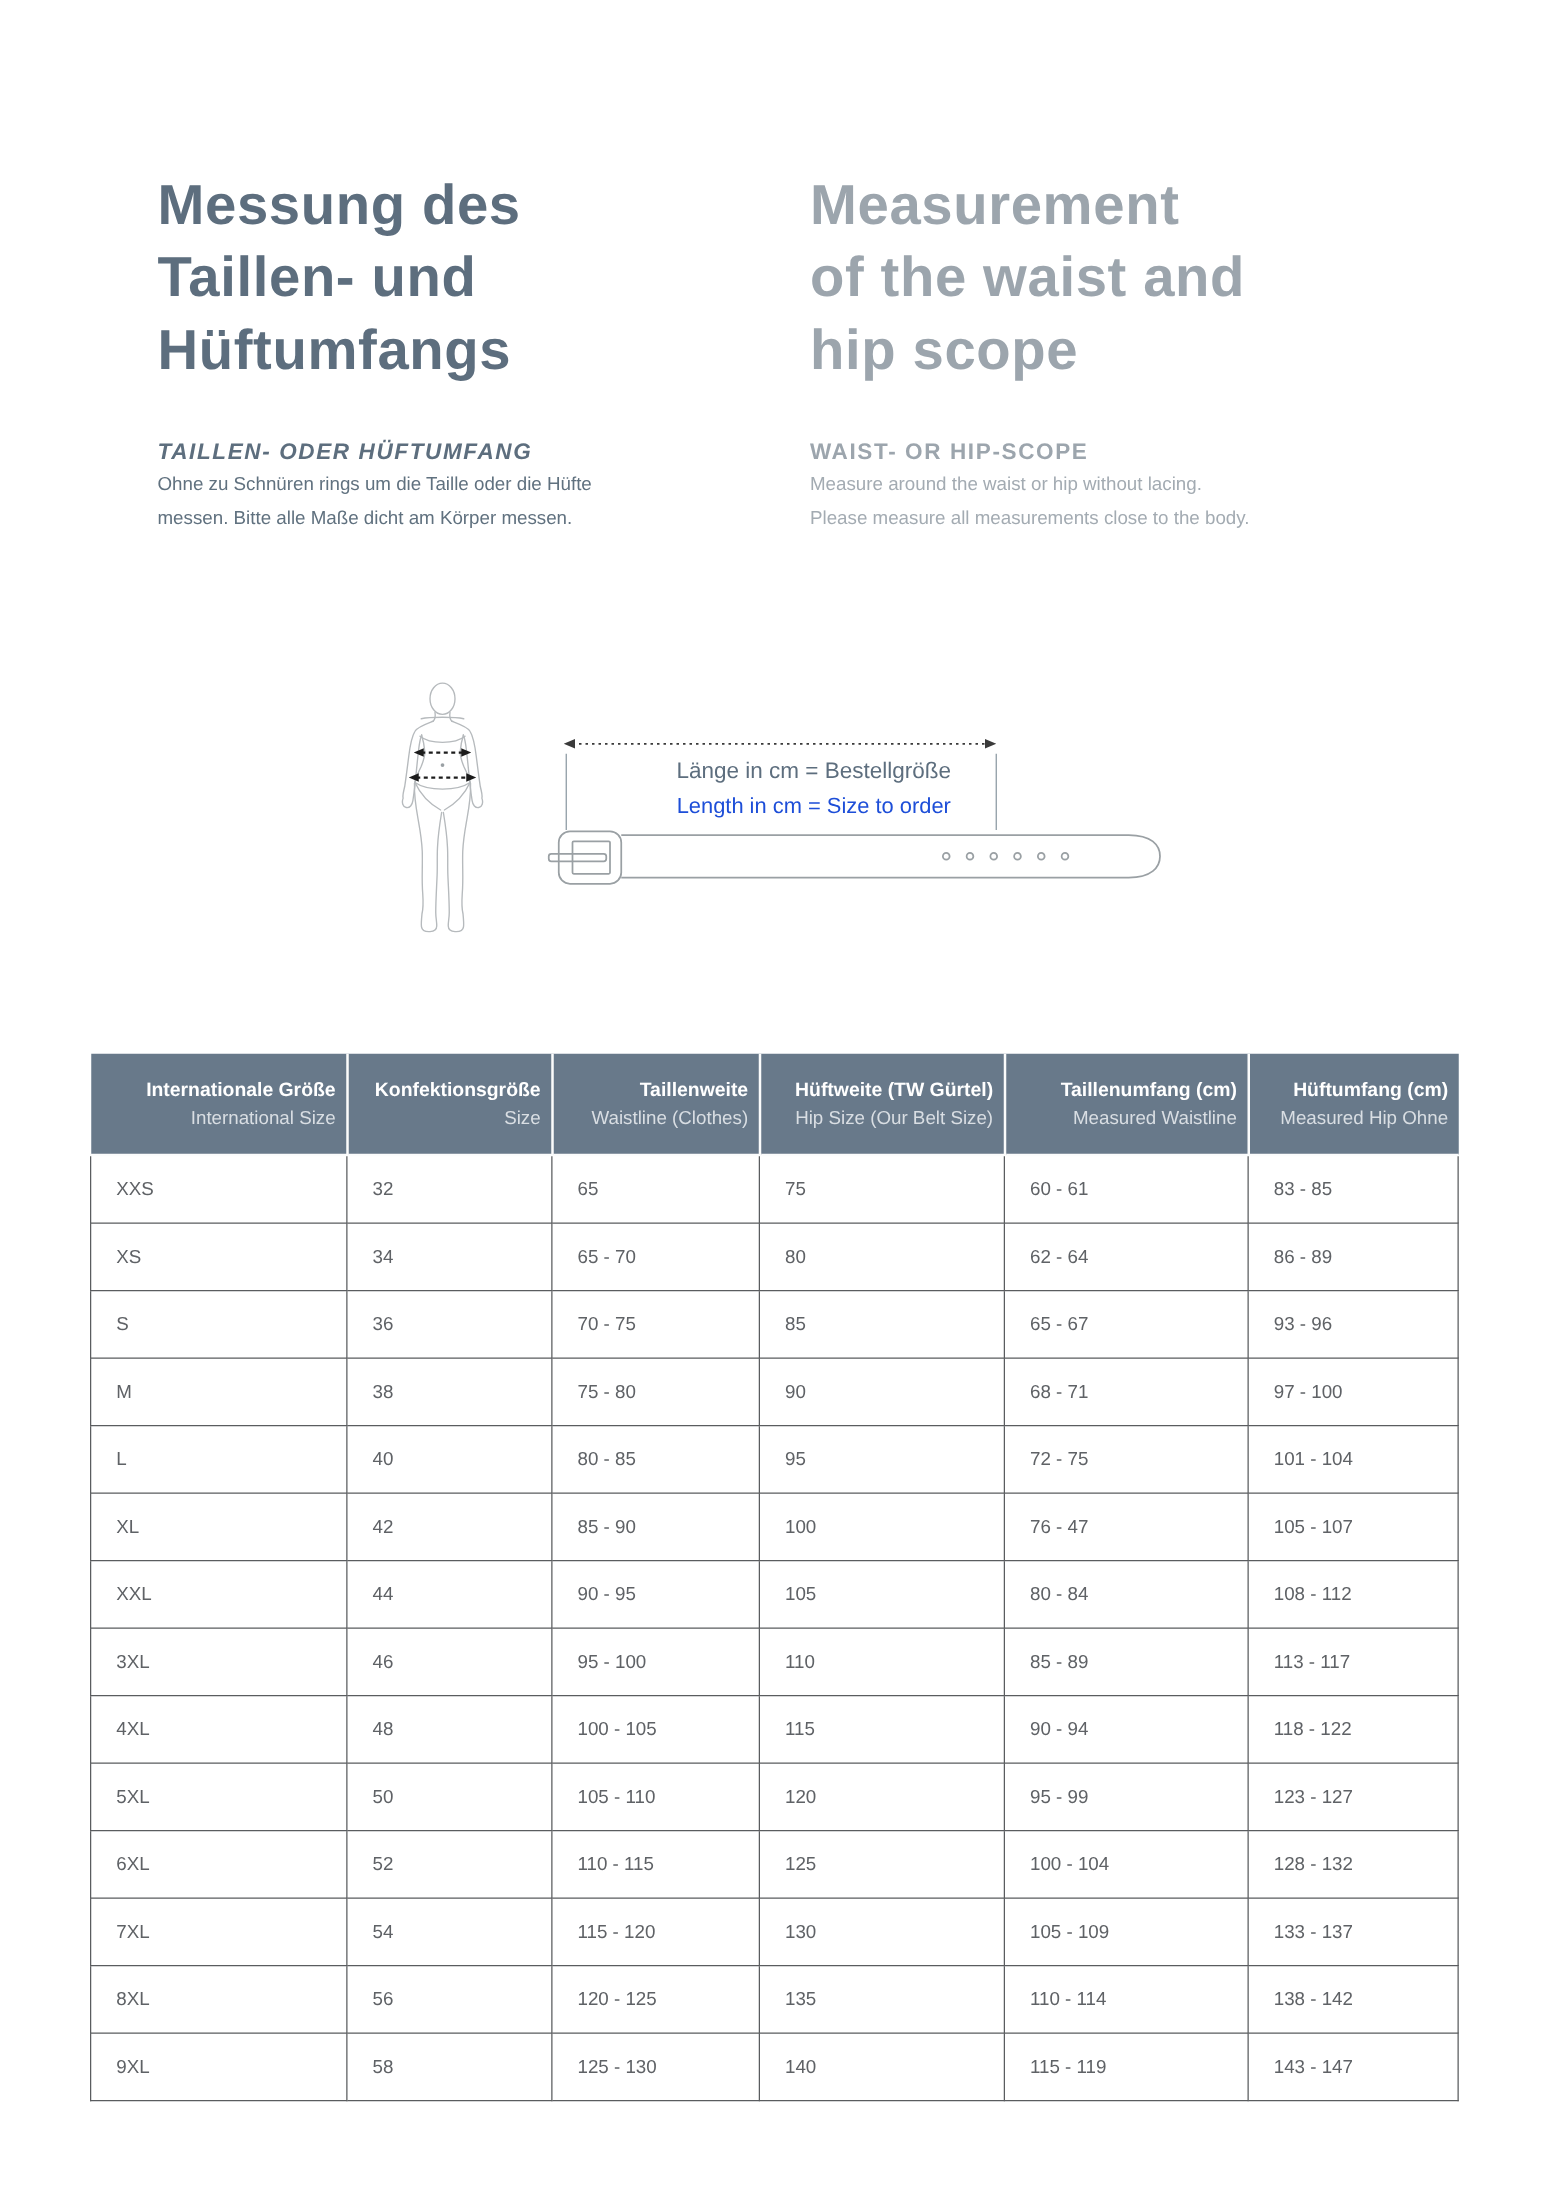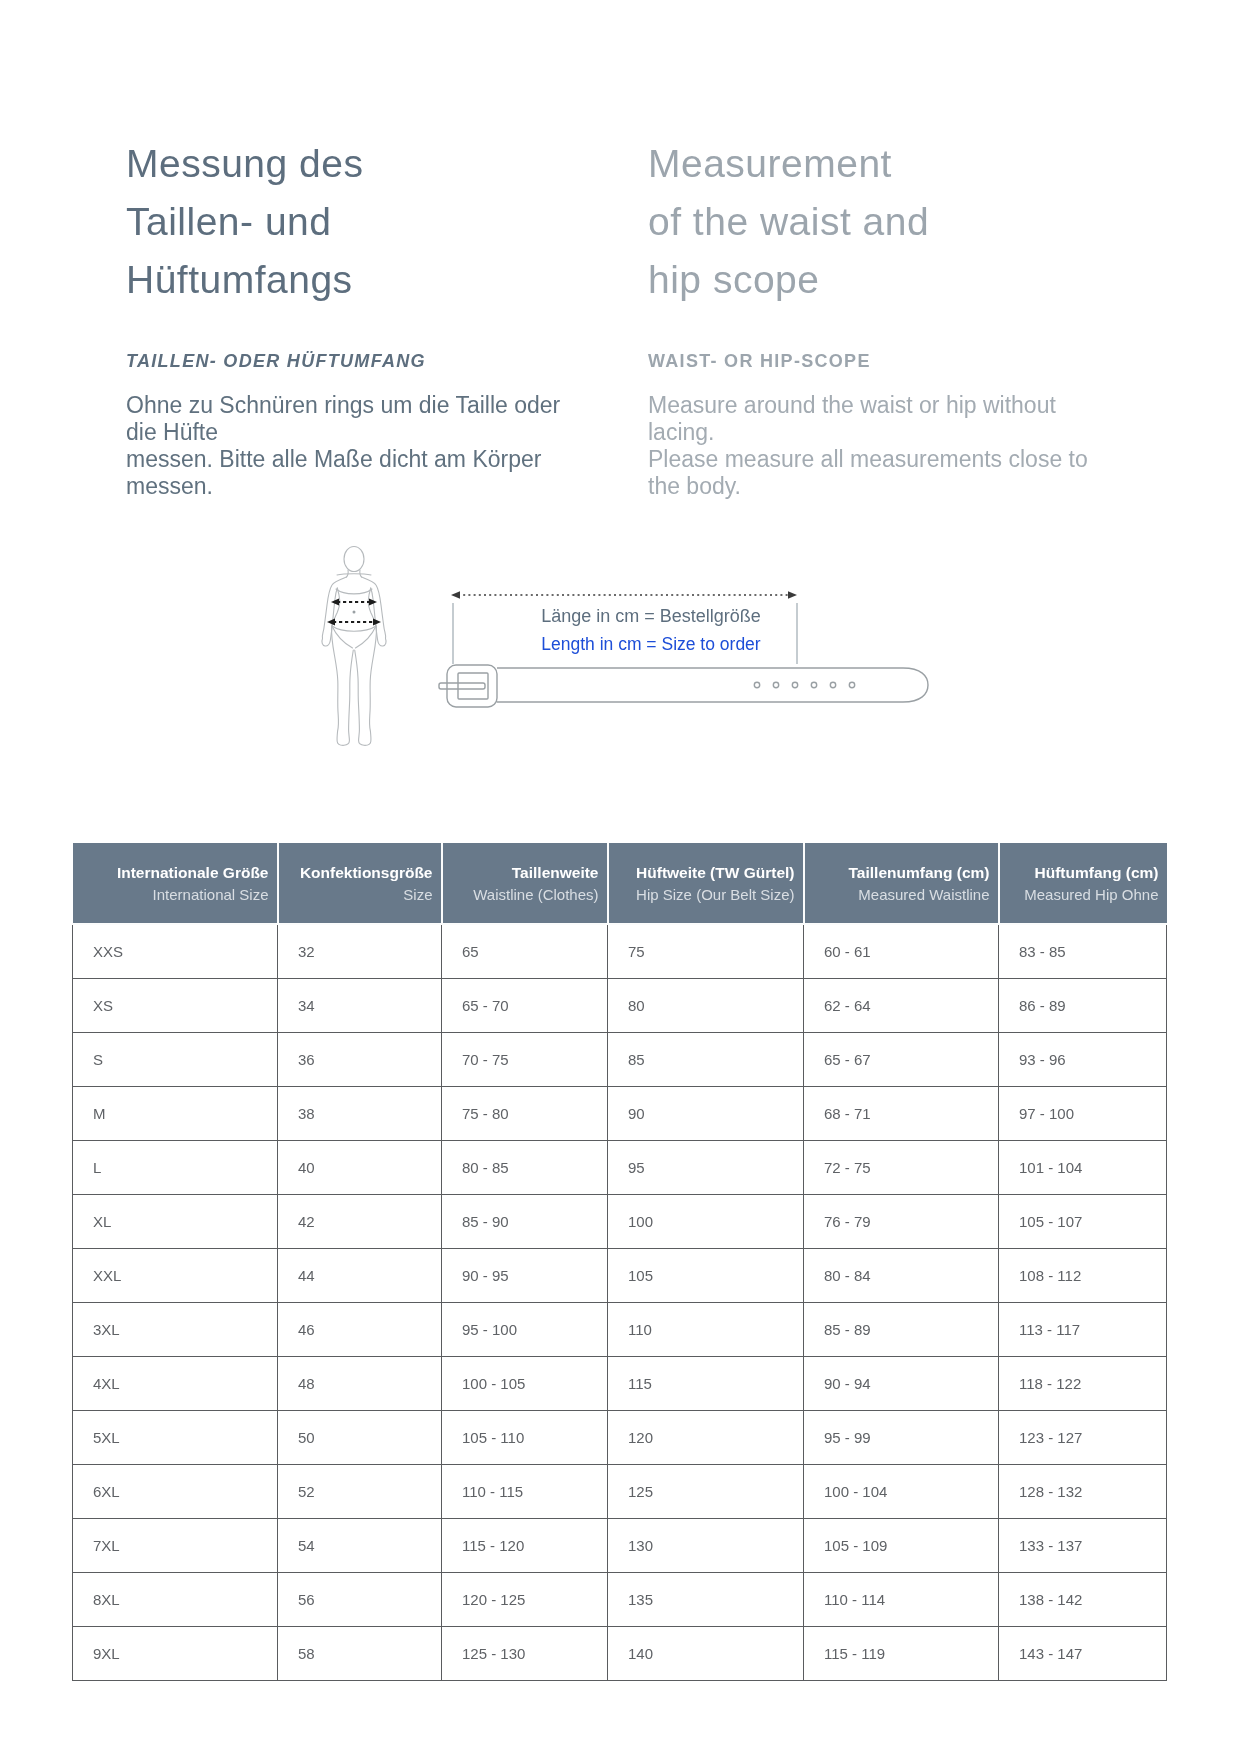--- a/index.html
+++ b/index.html
@@ -11,7 +11,7 @@
   .intro { position:absolute; top:135px; }
   .intro-de { left:126px; width:470px; }
   .intro-en { left:648px; width:470px; }
-  .title { font-size:39px; line-height:58px; font-weight:400; letter-spacing:0.5px; }
+  .title { font-size:45px; line-height:58px; font-weight:700; letter-spacing:0.5px; }
   .intro-de .title { color:var(--heading-de,#5d6e7e); }
   .intro-en .title { color:var(--heading-en,#9ca5ad); }
   .title span { display:block; }

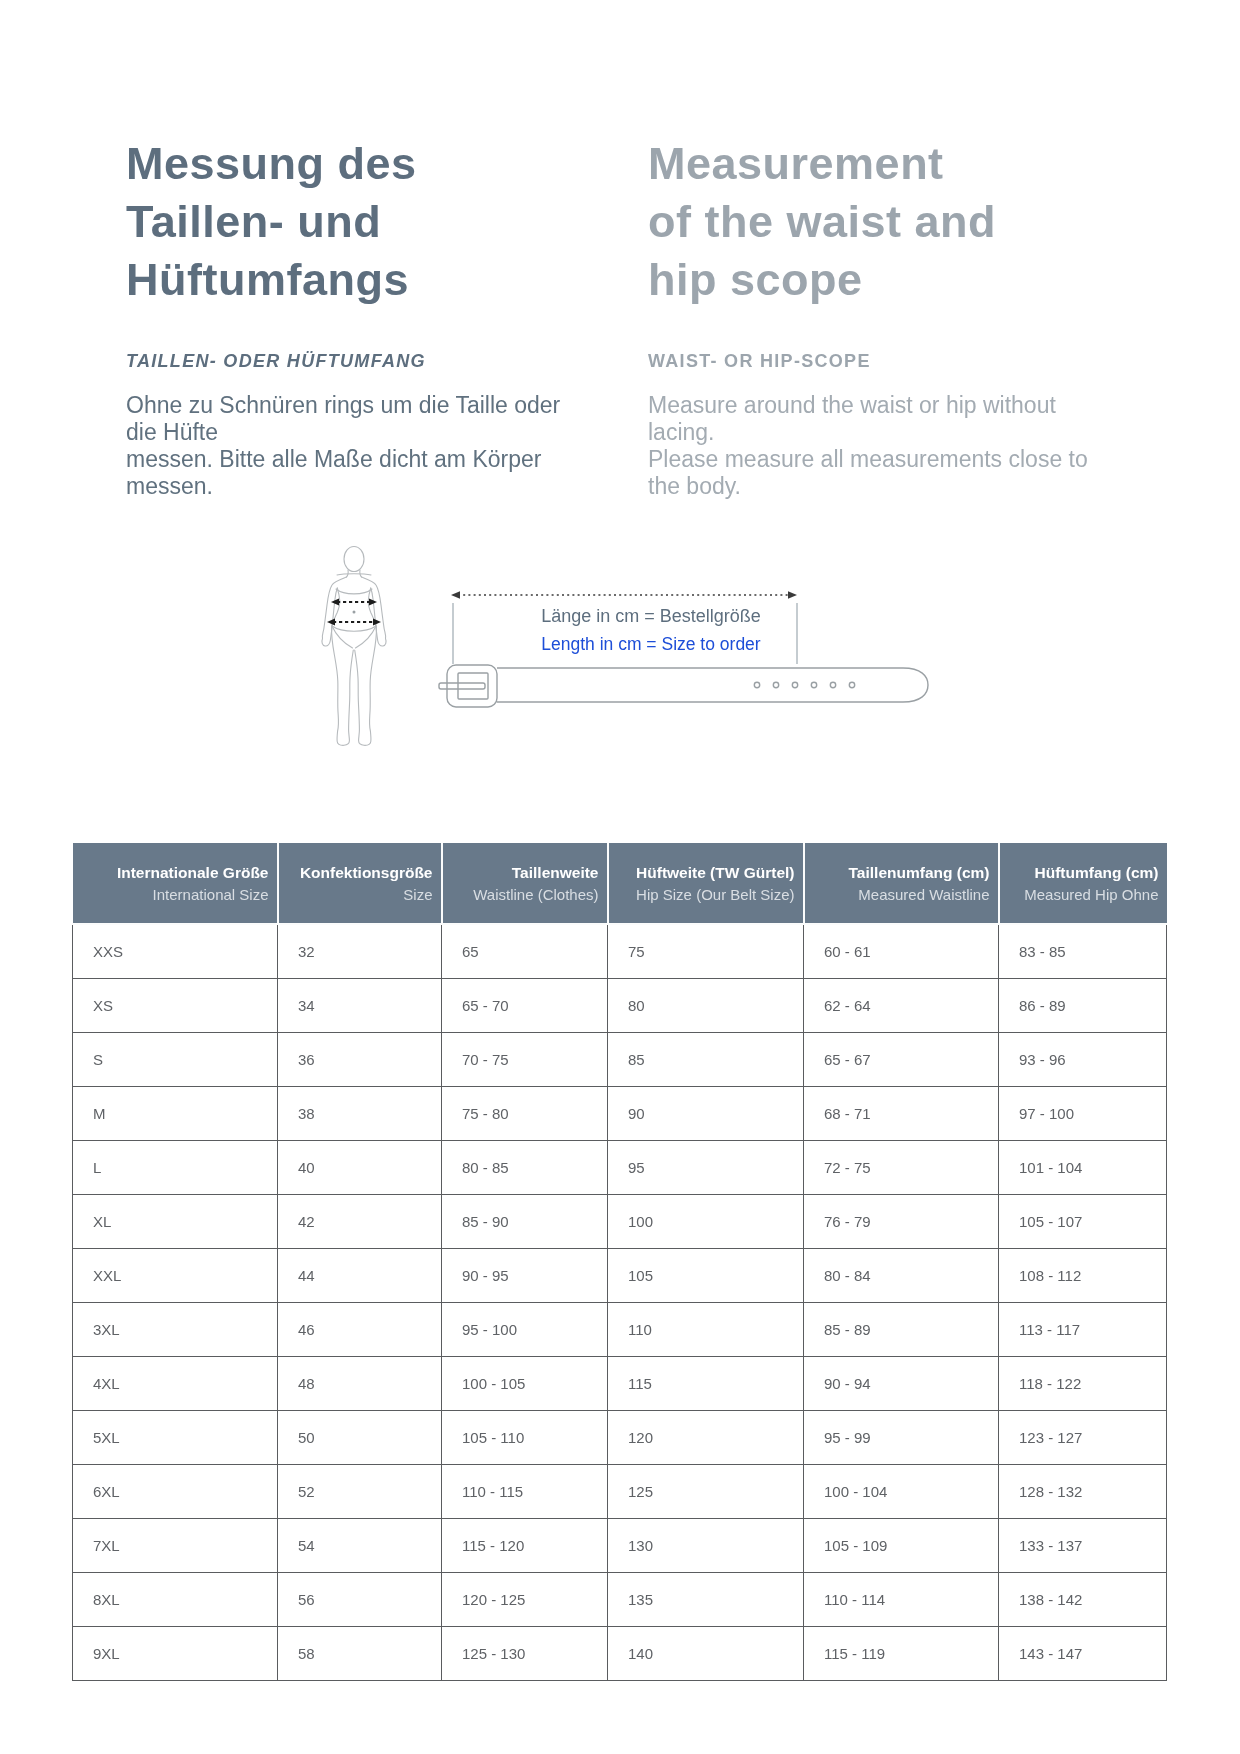--- a/index.html
+++ b/index.html
@@ -18,7 +18,7 @@
   .subtitle { margin-top:42px; font-size:18px; font-weight:700; letter-spacing:1.3px; }
   .intro-de .subtitle { color:var(--heading-de,#5d6e7e);font-style:italic; }
   .intro-en .subtitle { color:var(--heading-en,#9ca5ad); }
-  .bodytext { margin-top:20px; font-size:23px; line-height:27px; }
+  .bodytext { margin-top:2px; font-size:15px; line-height:27px; }
   .intro-de .bodytext { color:#60717f; }
   .intro-en .bodytext { color:#a3abb2; }
   .bodytext span { display:block; }

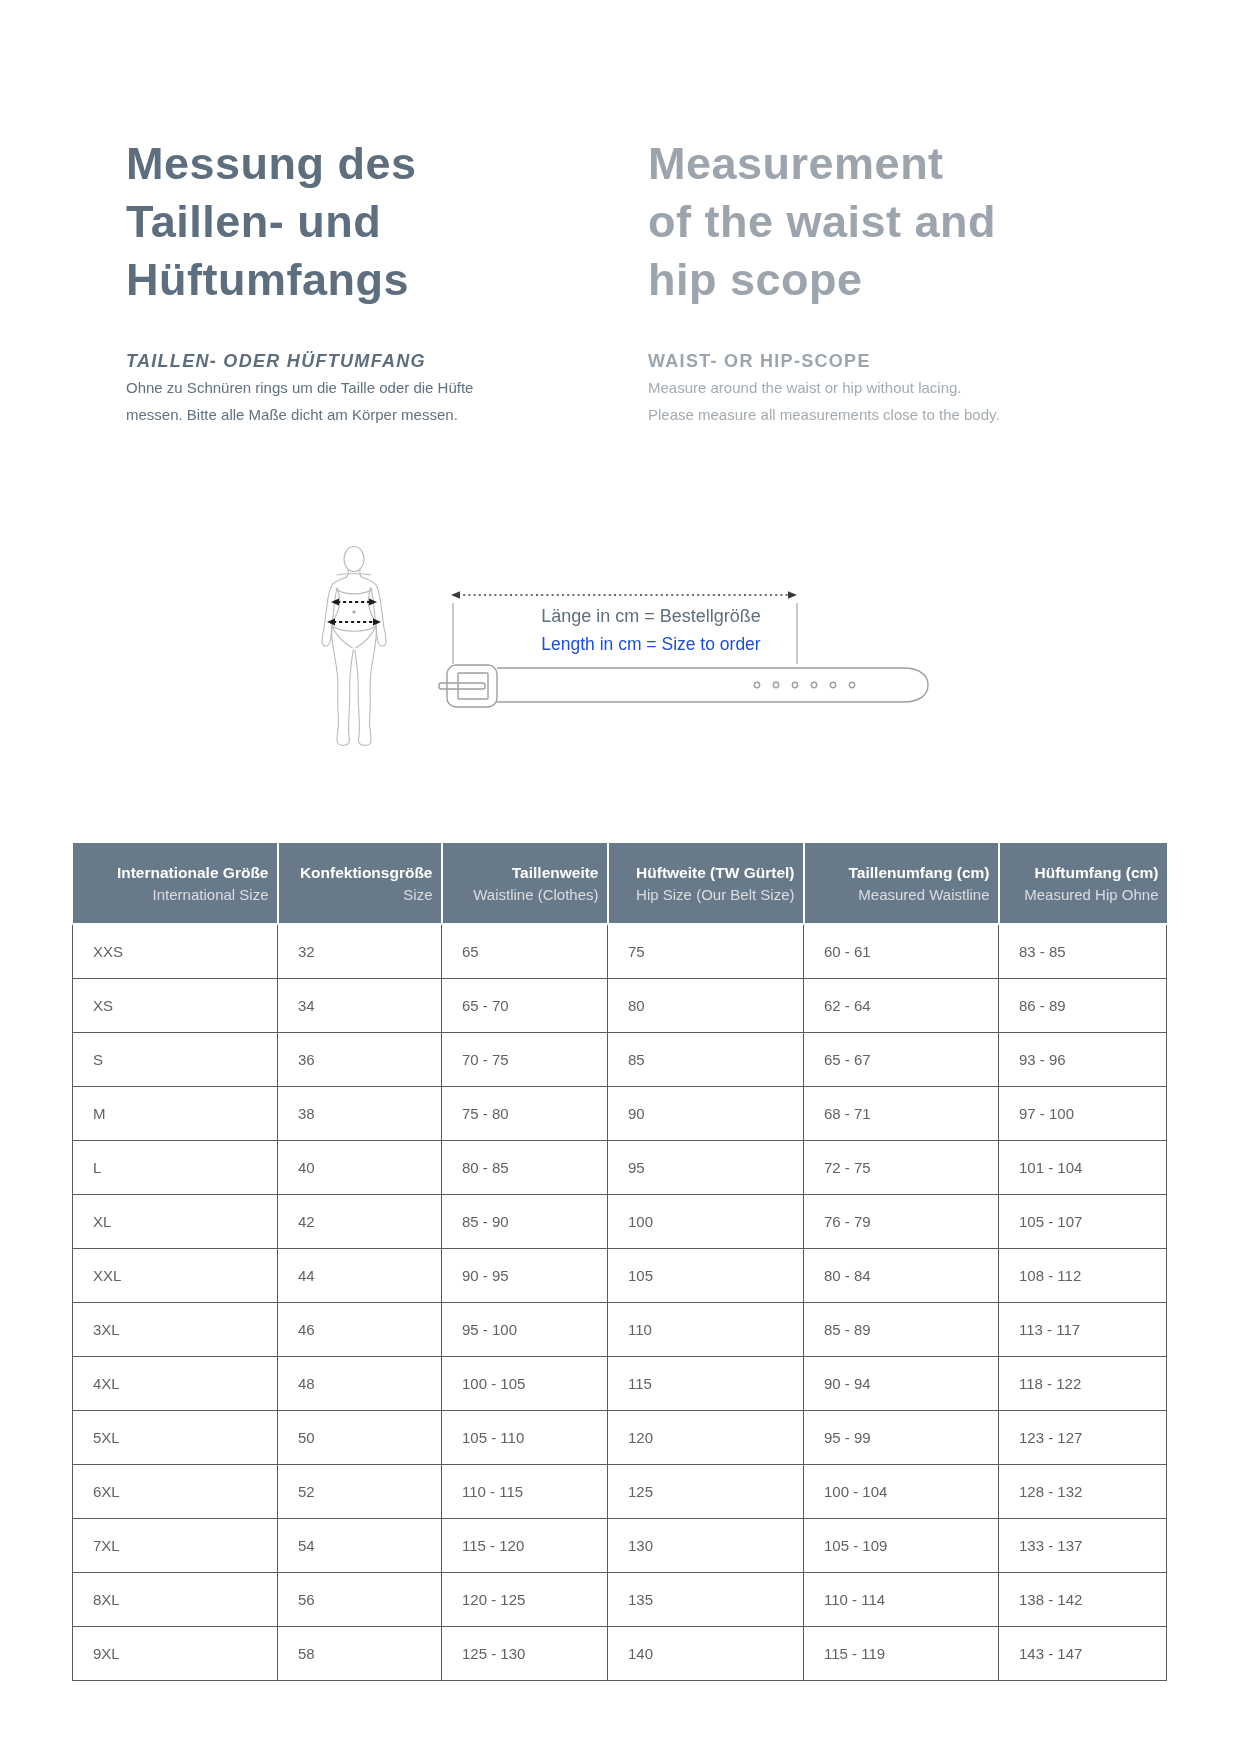--- a/index.html
+++ b/index.html
@@ -217,7 +217,7 @@
           <td>42</td>
           <td>85 - 90</td>
           <td>100</td>
-          <td>76 - 79</td>
+          <td>76 - 47</td>
           <td>105 - 107</td>
         </tr>
         <tr>

